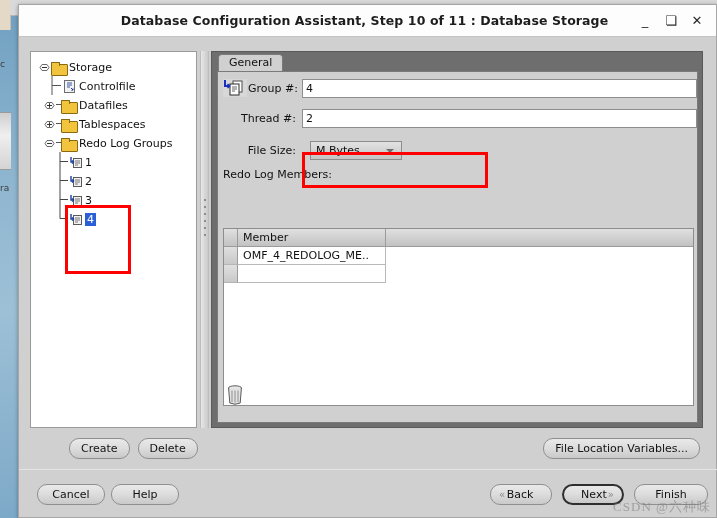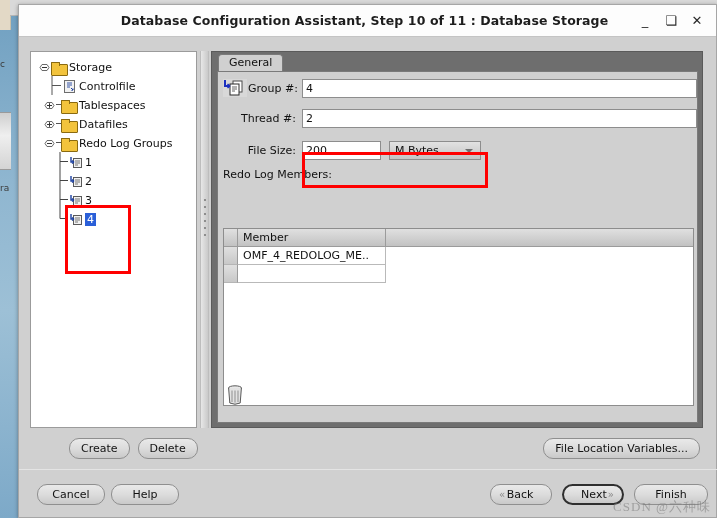--- a/index.html
+++ b/index.html
@@ -367,7 +367,7 @@
                 </svg>
             </span>
             <span class="folder"></span>
-            <span class="lbl">Tablespaces</span>
+            <span class="lbl">Datafiles</span>
           </div>
 
           <div class="tnode" style="padding-left:7px;">
@@ -383,7 +383,7 @@
                 </svg>
             </span>
             <span class="folder"></span>
-            <span class="lbl">Datafiles</span>
+            <span class="lbl">Tablespaces</span>
           </div>
 
           <div class="tnode" style="padding-left:7px;">

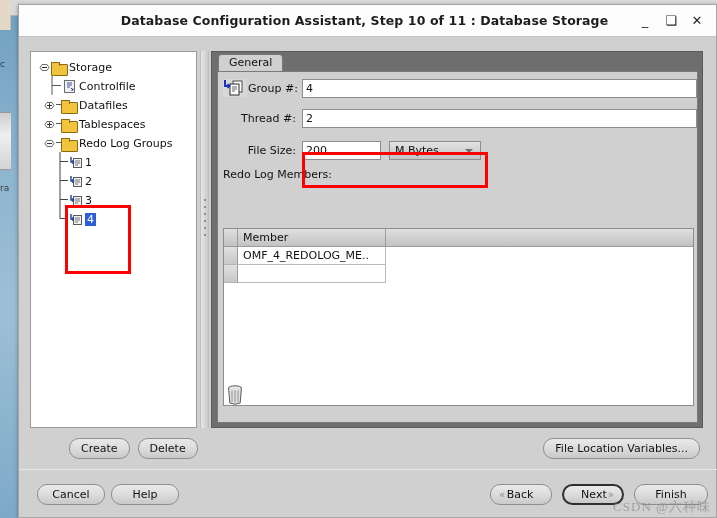--- a/index.html
+++ b/index.html
@@ -516,7 +516,6 @@
 
           <div class="formrow" style="margin-top:10px;">
             <span class="flabel" style="width:78px;">File Size:</span>
-            <span class="txtfield" style="width:79px;">200</span>
             <span class="combo">
               <span>M Bytes</span>
               <span class="arrow"></span>

